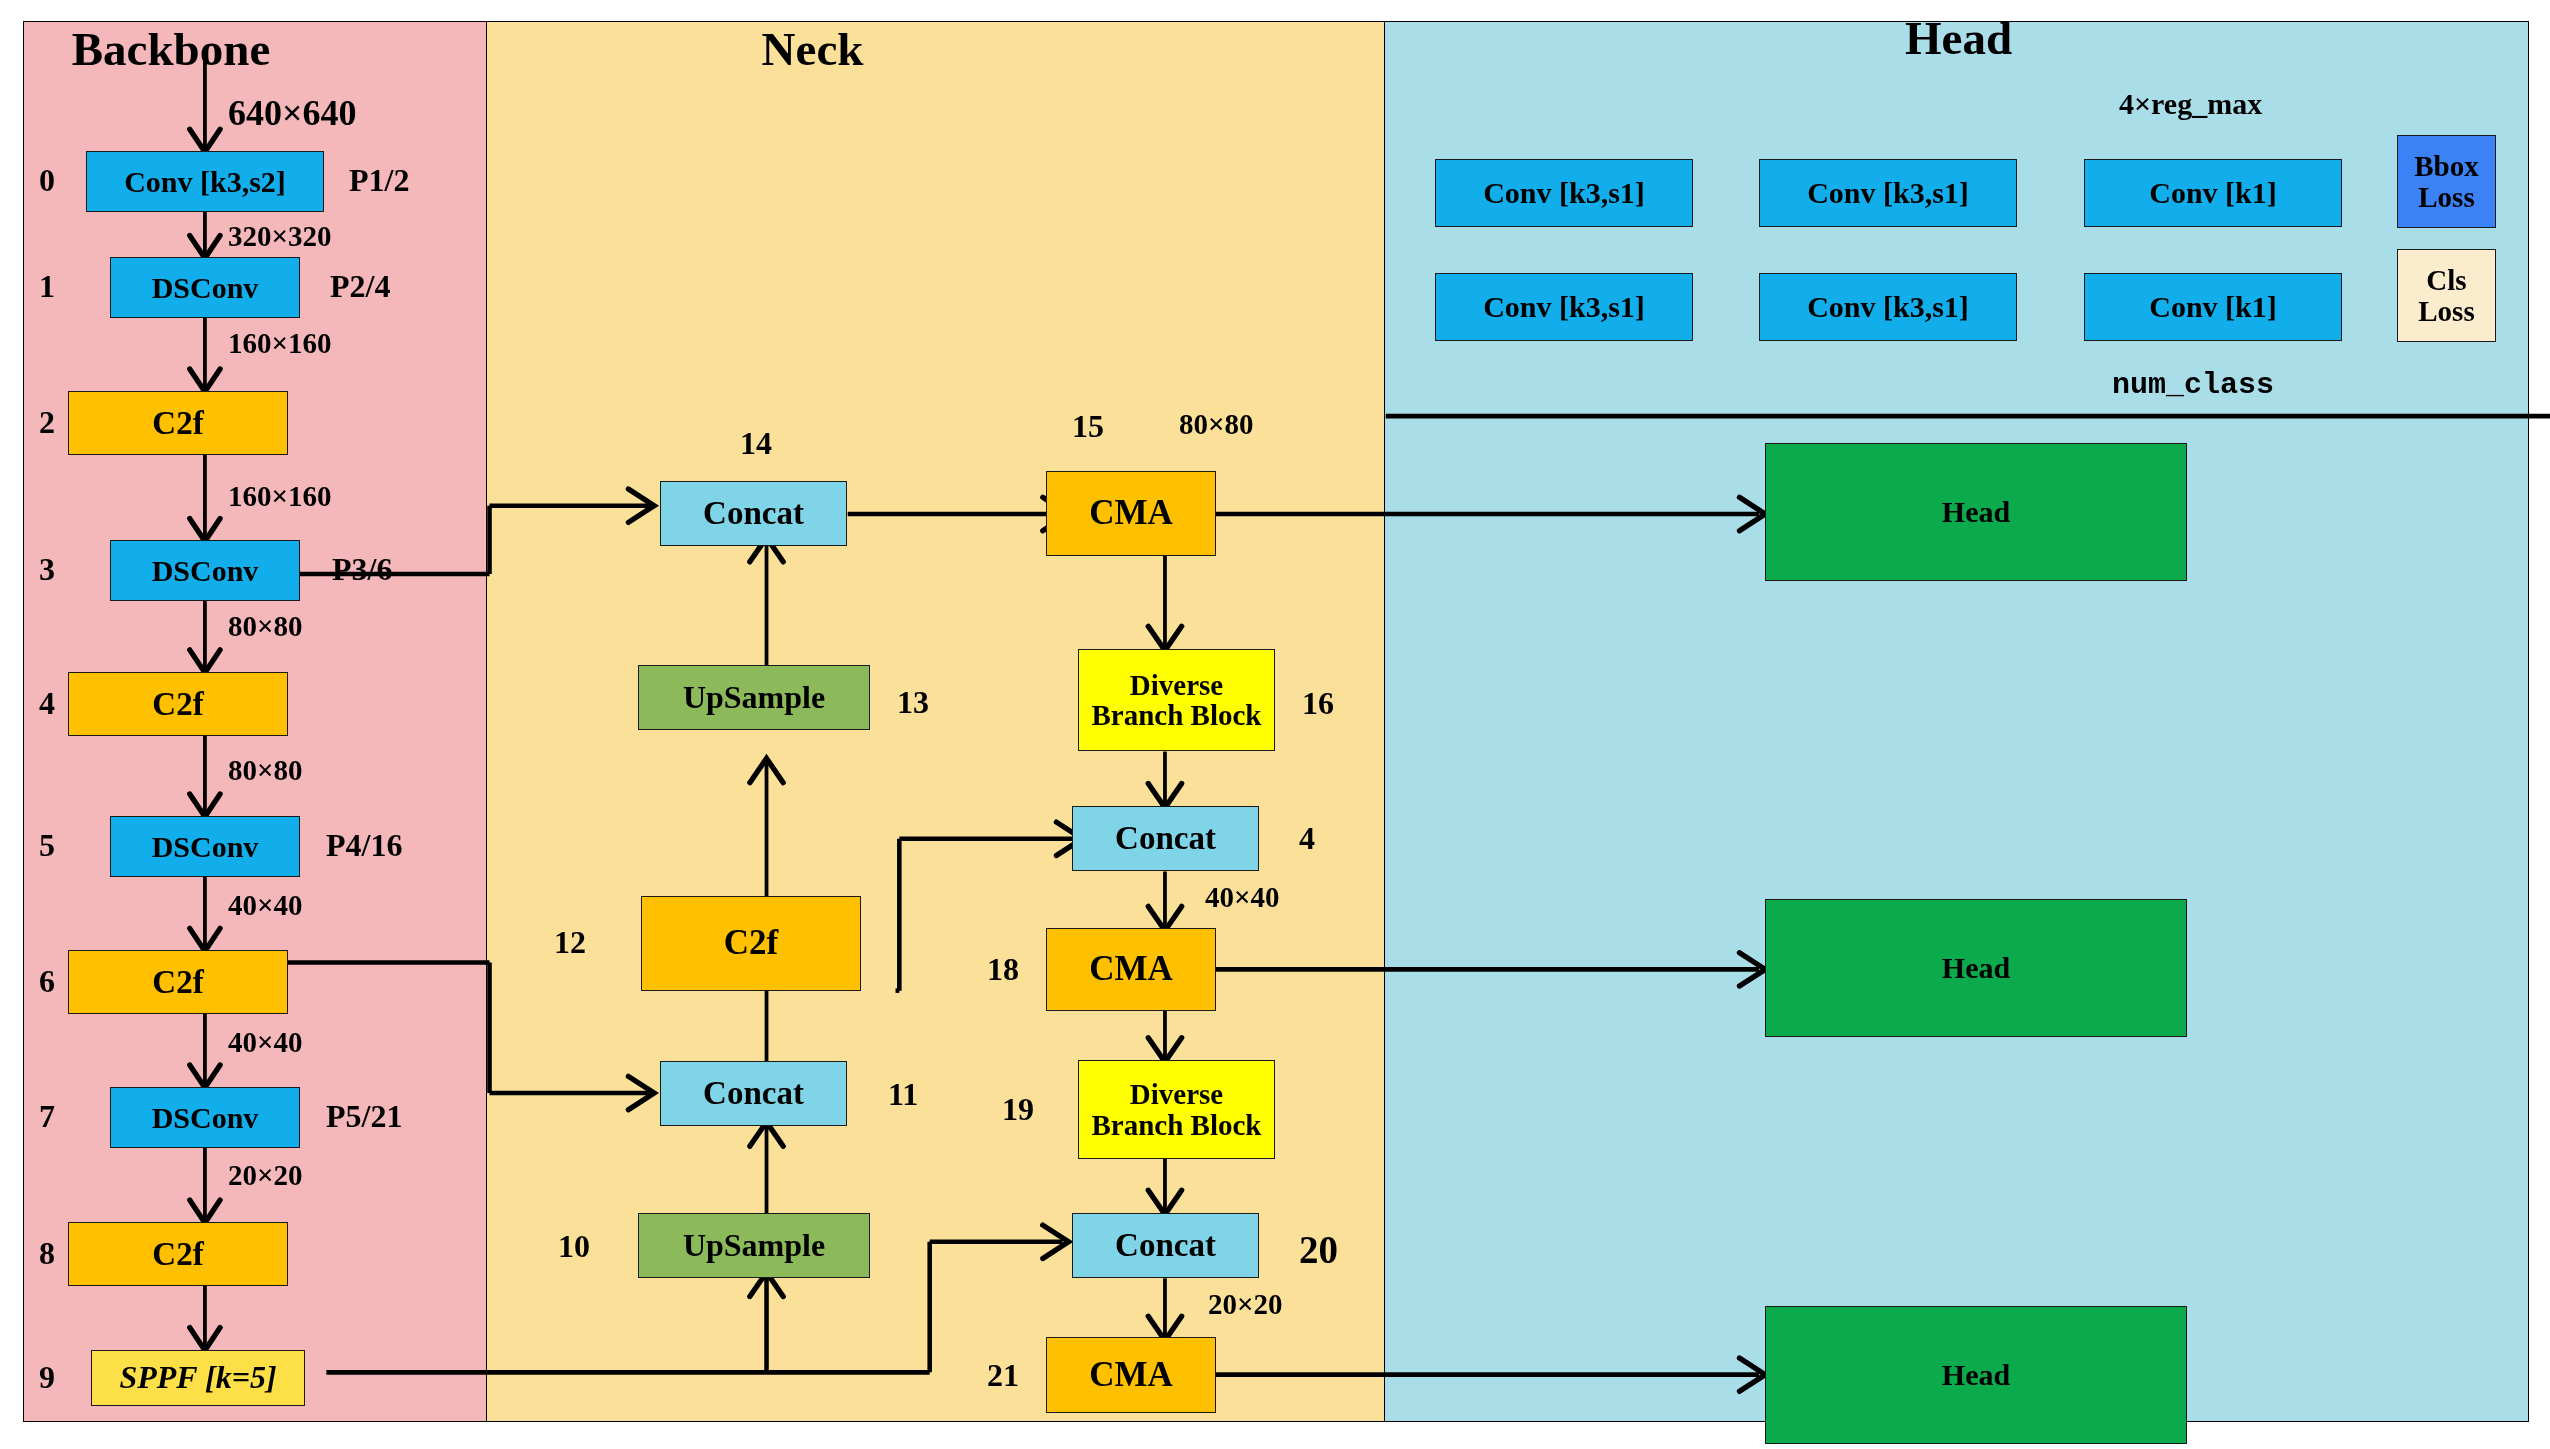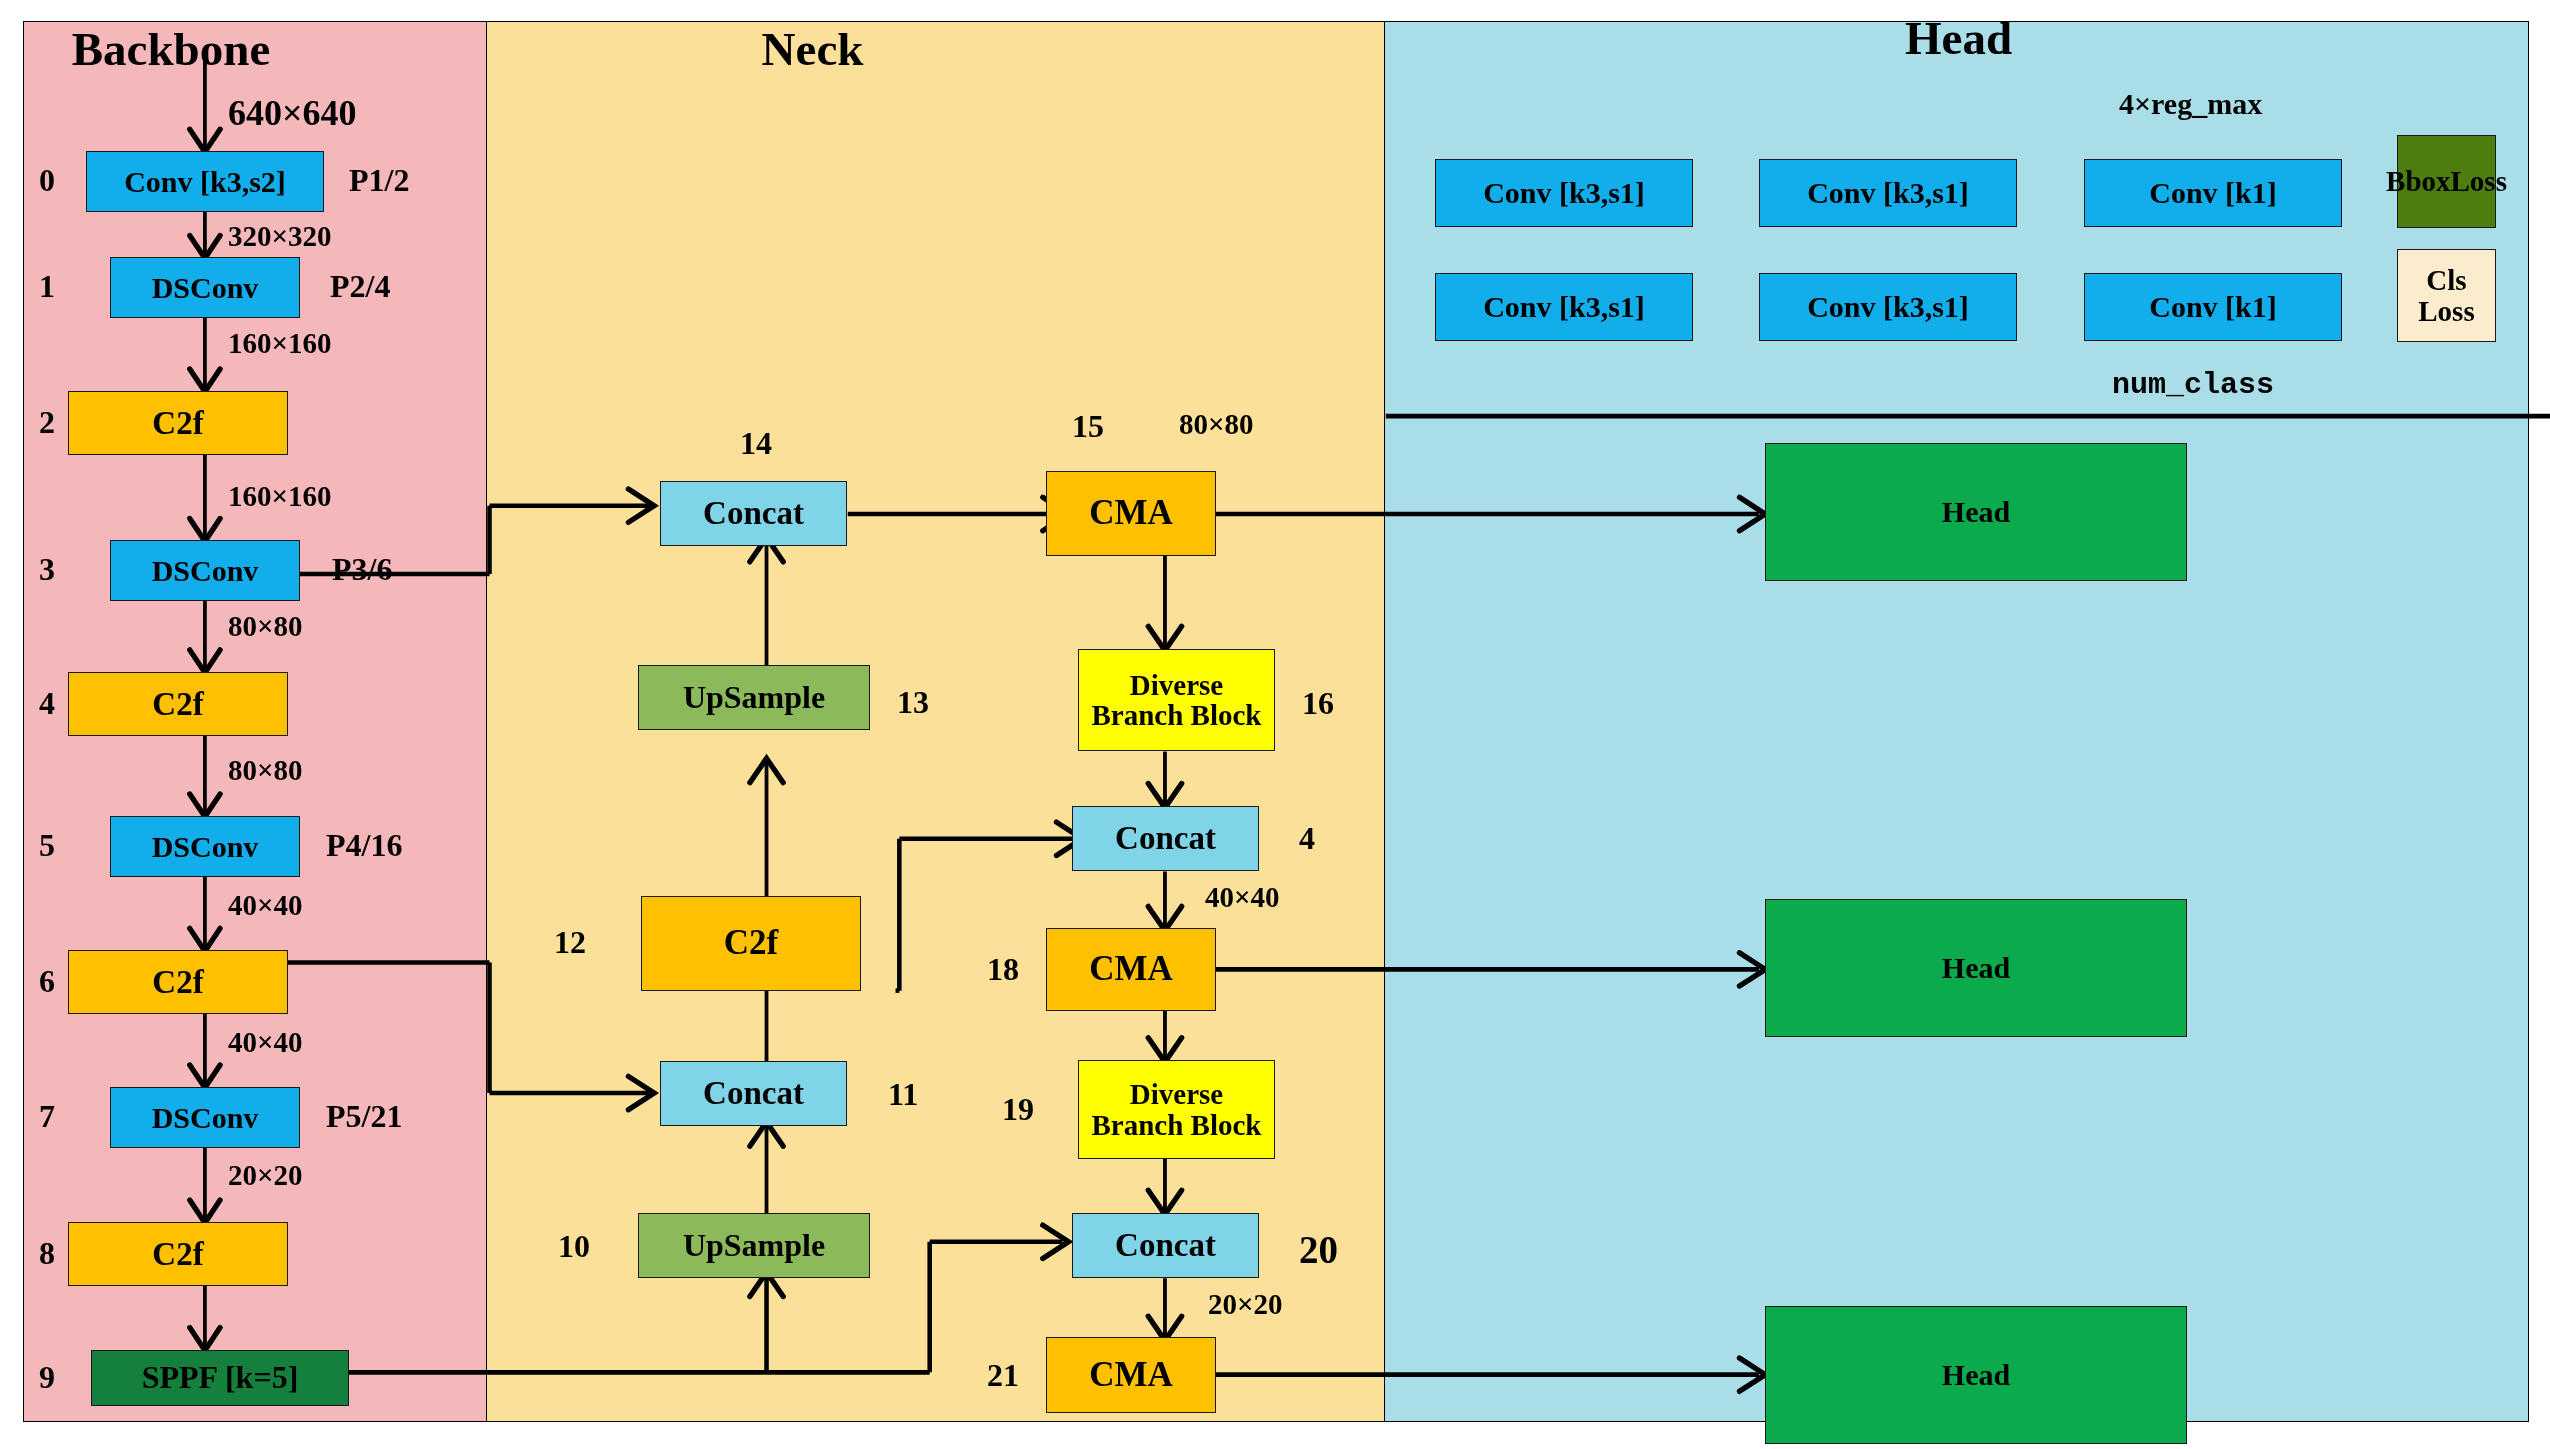--- a/index.html
+++ b/index.html
@@ -262,7 +262,7 @@
   <div class="box" style="left:1759px;top:273px;width:258px;height:68px;background:#12aeeb;font-size:30px;">Conv [k3,s1]</div>
   <div class="box" style="left:2084px;top:273px;width:258px;height:68px;background:#12aeeb;font-size:30px;">Conv [k1]</div>
 
-  <div class="box" style="left:2397px;top:135px;width:99px;height:93px;background:#4d7c0f;font-size:29px;flex-direction:row;">
+  <div class="box" style="left:2397px;top:135px;width:99px;height:93px;background:#3b82f6;font-size:29px;flex-direction:column;">
     <span>Bbox</span>
     <span>Loss</span>
   </div>

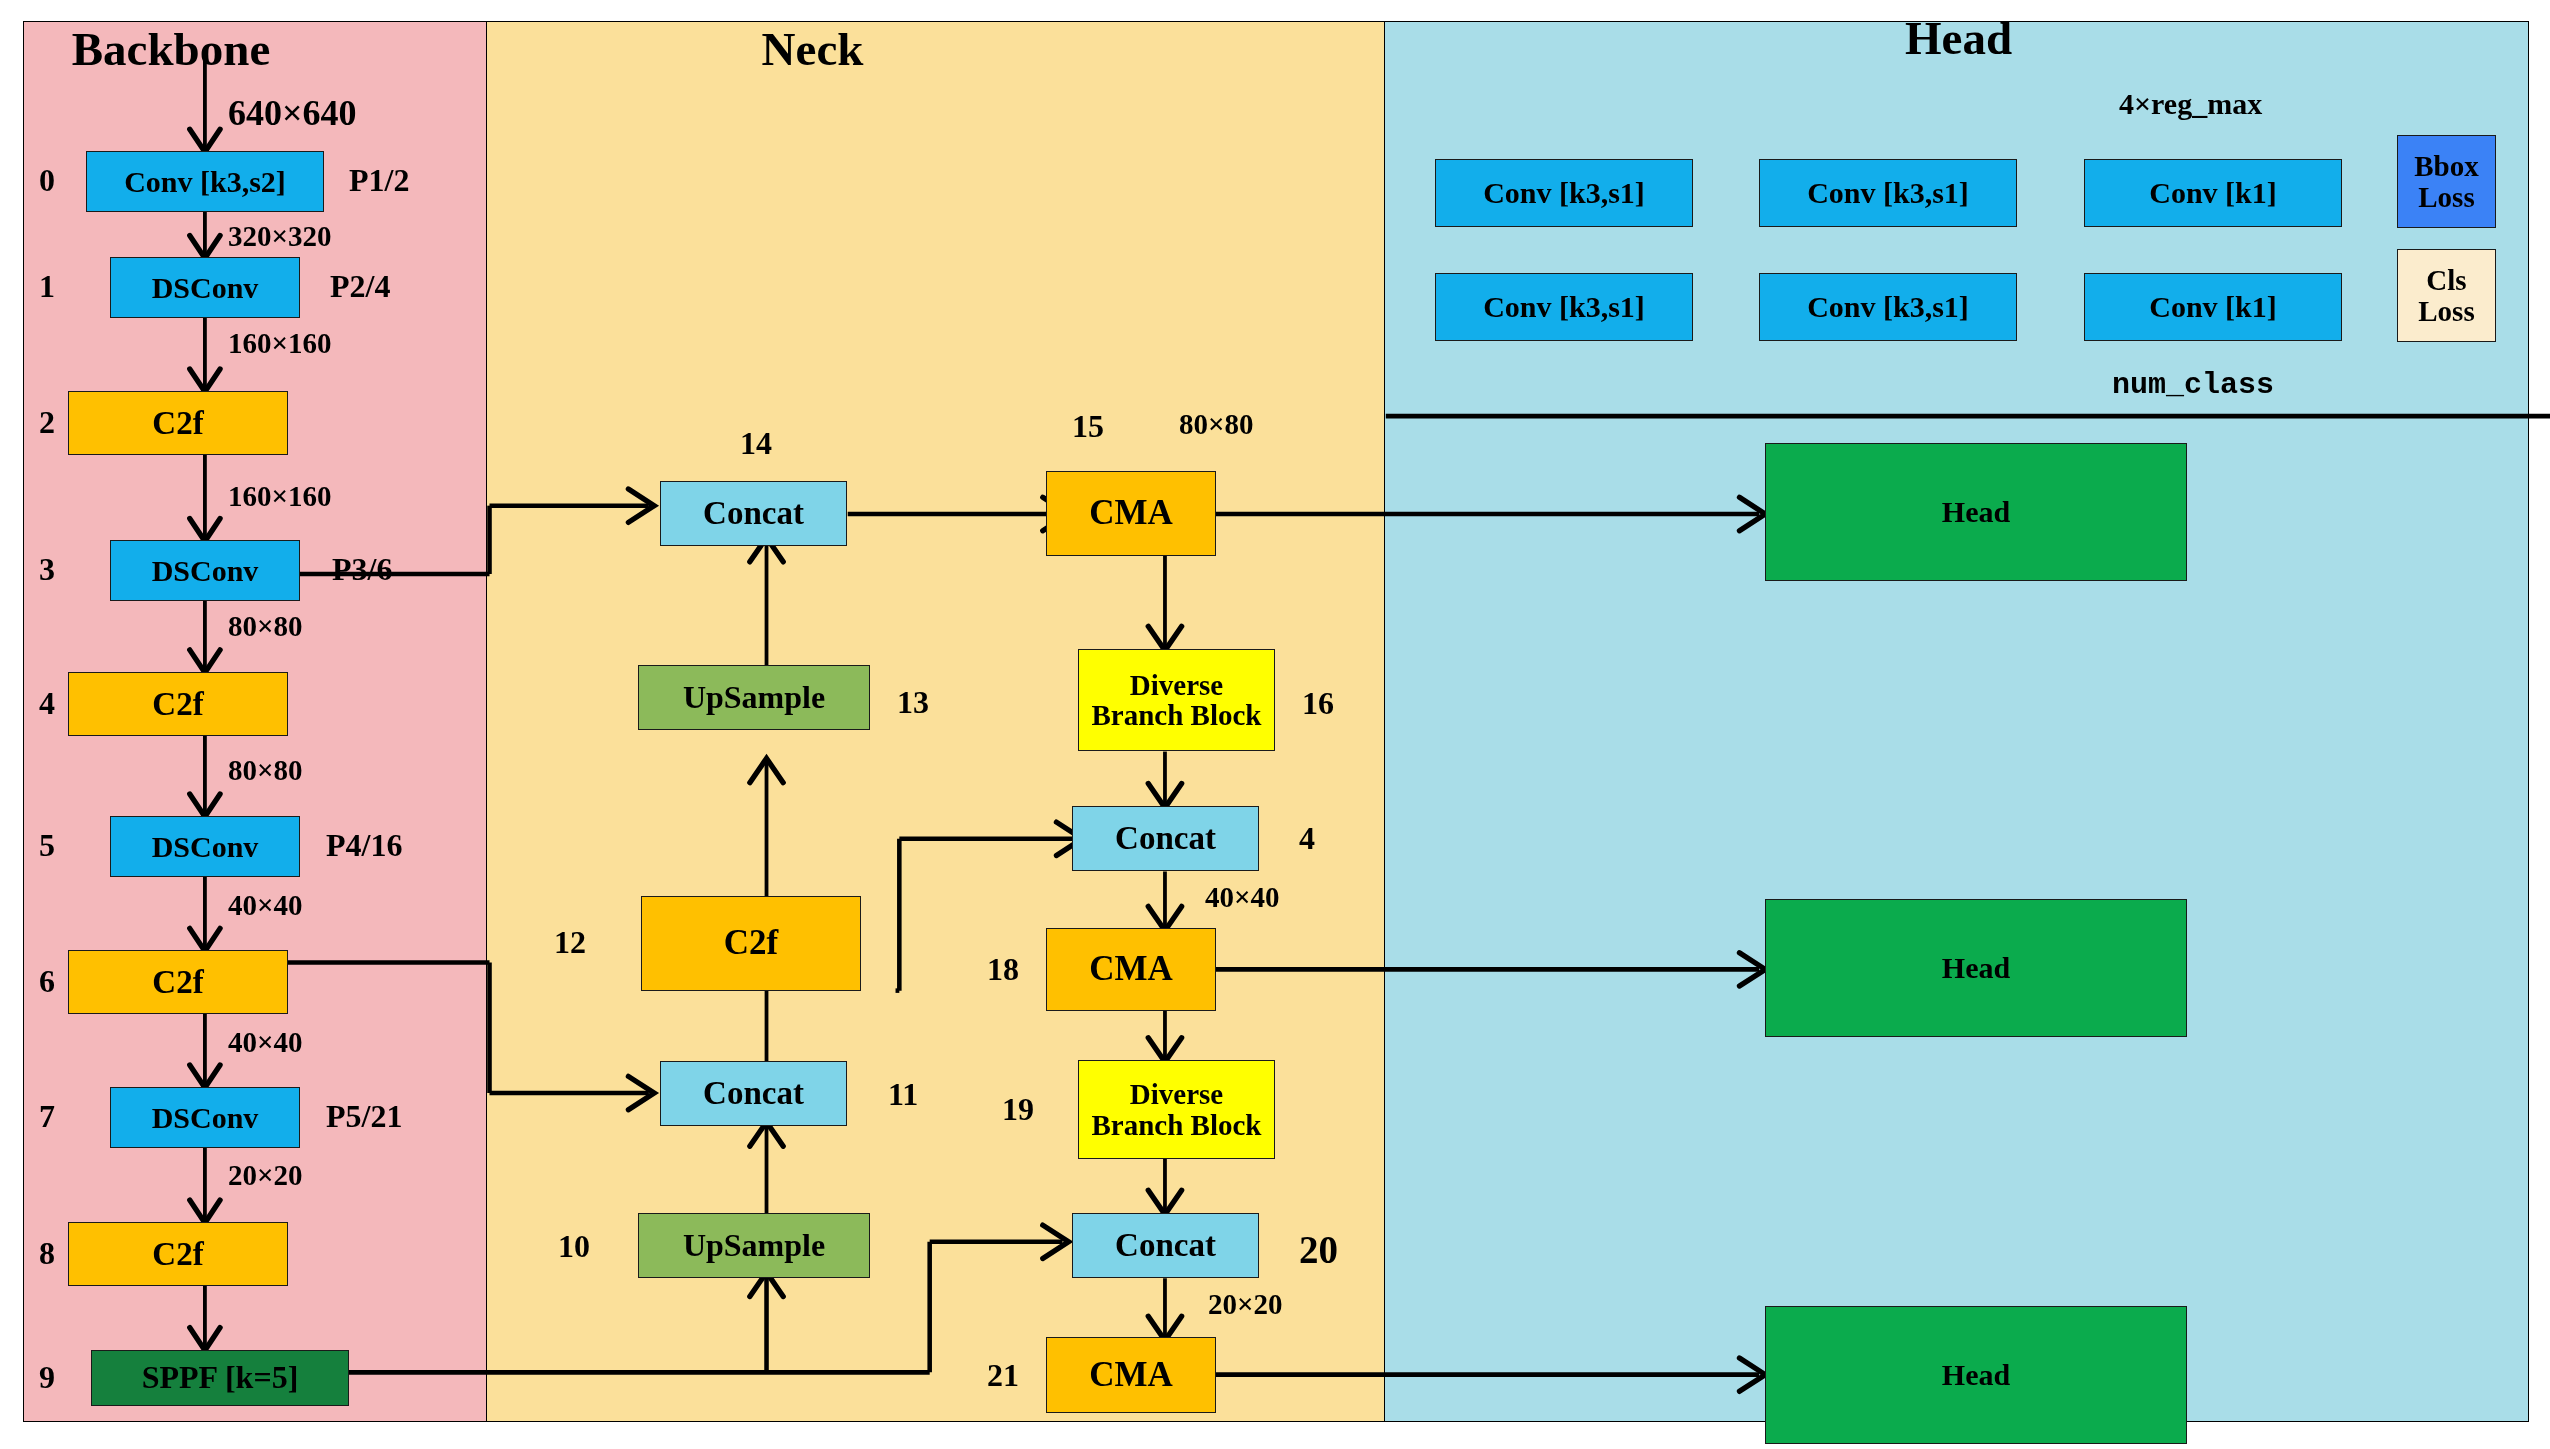--- a/index.html
+++ b/index.html
@@ -196,7 +196,7 @@
   <div class="box" style="left:68px;top:1222px;width:220px;height:64px;background:#ffc000;font-size:33px;">C2f</div>
   <div class="lbl" style="left:39px;top:1237px;font-size:32px;">8</div>
 
-  <div class="box" style="left:91px;top:1350px;width:258px;height:56px;background:#15803d;font-size:32px;">SPPF [k=5]</div>
+  <div class="box" style="left:91px;top:1350px;width:214px;height:56px;background:#fde047;font-size:32px;font-style:italic;">SPPF [k=5]</div>
   <div class="lbl" style="left:39px;top:1361px;font-size:32px;">9</div>
 
   <div class="lbl" style="left:228px;top:95px;font-size:36px;">640×640</div>

